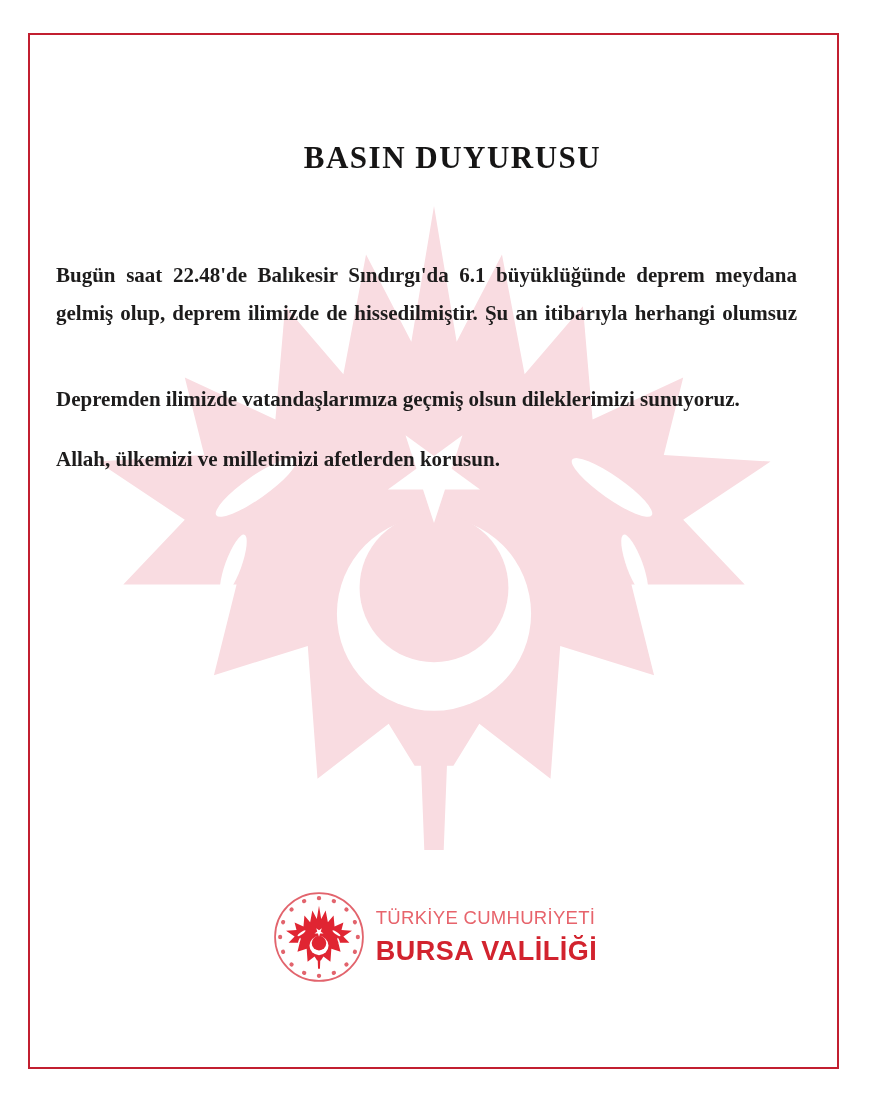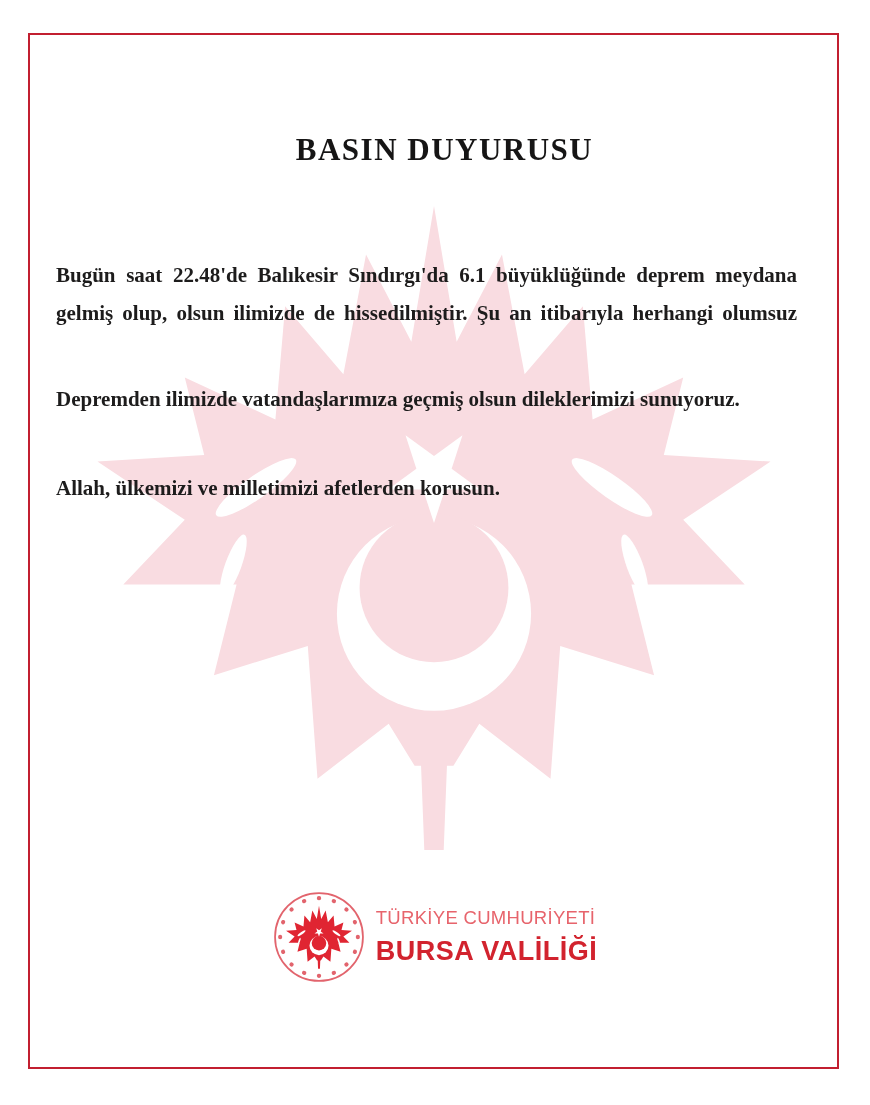--- a/index.html
+++ b/index.html
@@ -18,7 +18,7 @@
   .cut-fill{fill:var(--cut);}
 
   
-  .title{position:absolute;left:66px;top:124px;width:741px;margin:8px;z-index:1;
+  .title{position:absolute;left:66px;top:124px;width:741px;margin:16px;z-index:1;
          text-align:center;font-size:31px;font-weight:700;letter-spacing:1.5px;color:#161515;}
   .para{position:absolute;left:56px;width:741px;z-index:1;}
   .p1{top:256px;} .p2{top:380px;} .p3{top:440px;margin-top:29px;}

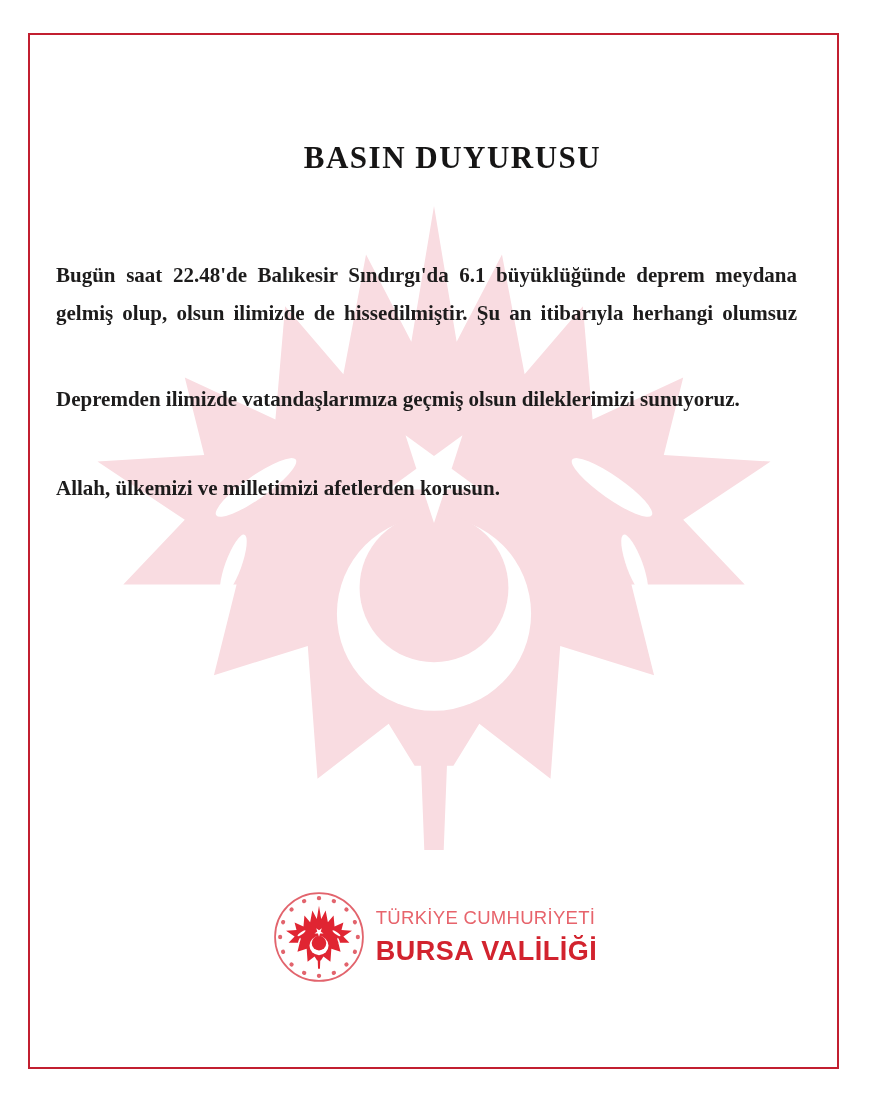--- a/index.html
+++ b/index.html
@@ -74,7 +74,7 @@
 
   <div class="para p1">
     <div class="line just">Bugün saat 22.48'de Balıkesir Sındırgı'da 6.1 büyüklüğünde deprem meydana</div>
-    <div class="line just">gelmiş olup, olsun ilimizde de hissedilmiştir. Şu an itibarıyla herhangi olumsuz</div>
+    <div class="line just">gelmiş olup, deprem ilimizde de hissedilmiştir. Şu an itibarıyla herhangi olumsuz</div>
   </div>
 
   <div class="para p2">

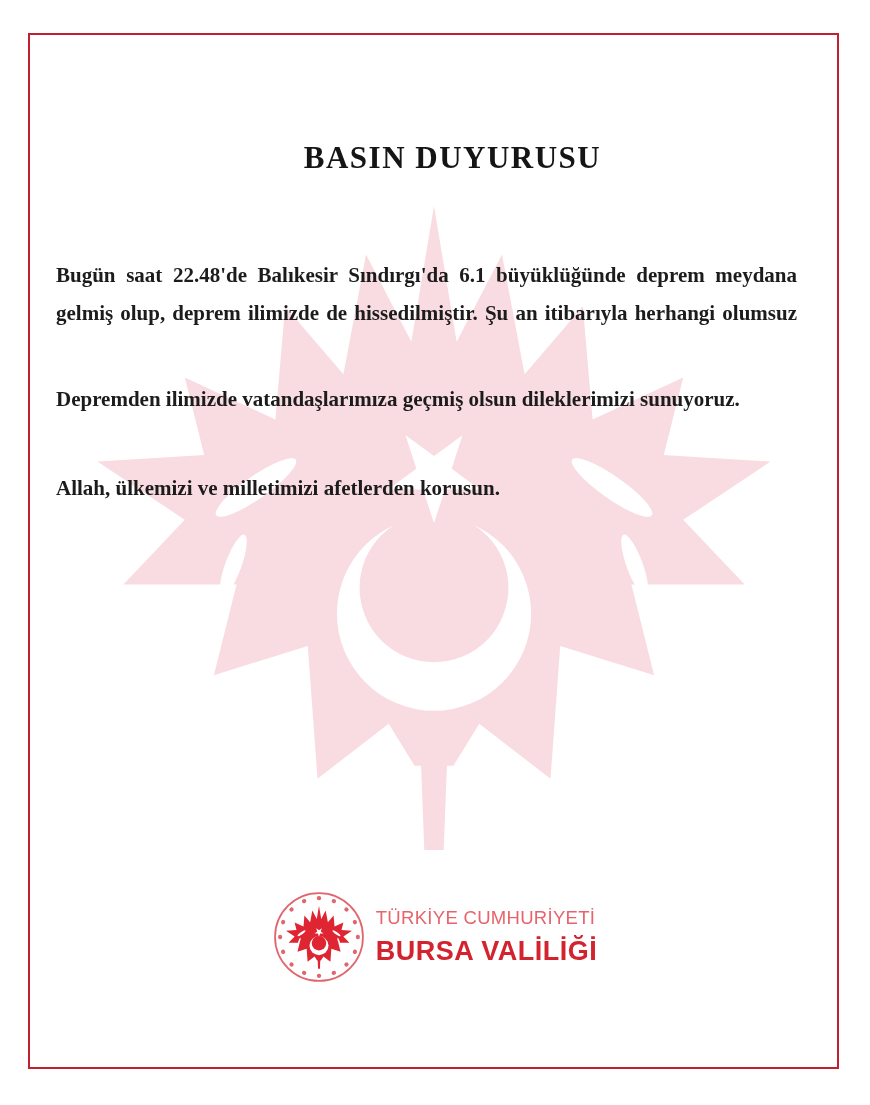--- a/index.html
+++ b/index.html
@@ -21,7 +21,7 @@
   .title{position:absolute;left:66px;top:124px;width:741px;margin:16px;z-index:1;
          text-align:center;font-size:31px;font-weight:700;letter-spacing:1.5px;color:#161515;}
   .para{position:absolute;left:56px;width:741px;z-index:1;}
-  .p1{top:256px;} .p2{top:380px;} .p3{top:440px;margin-top:29px;}
+  .p1{top:256px;} .p2{top:380px;} .p3{top:440px;}
   .line{font-size:21px;font-weight:700;line-height:38px;color:#1d1c1c;
         text-align:justify;text-justify:inter-word;}
   .line.just{text-align-last:justify;}

